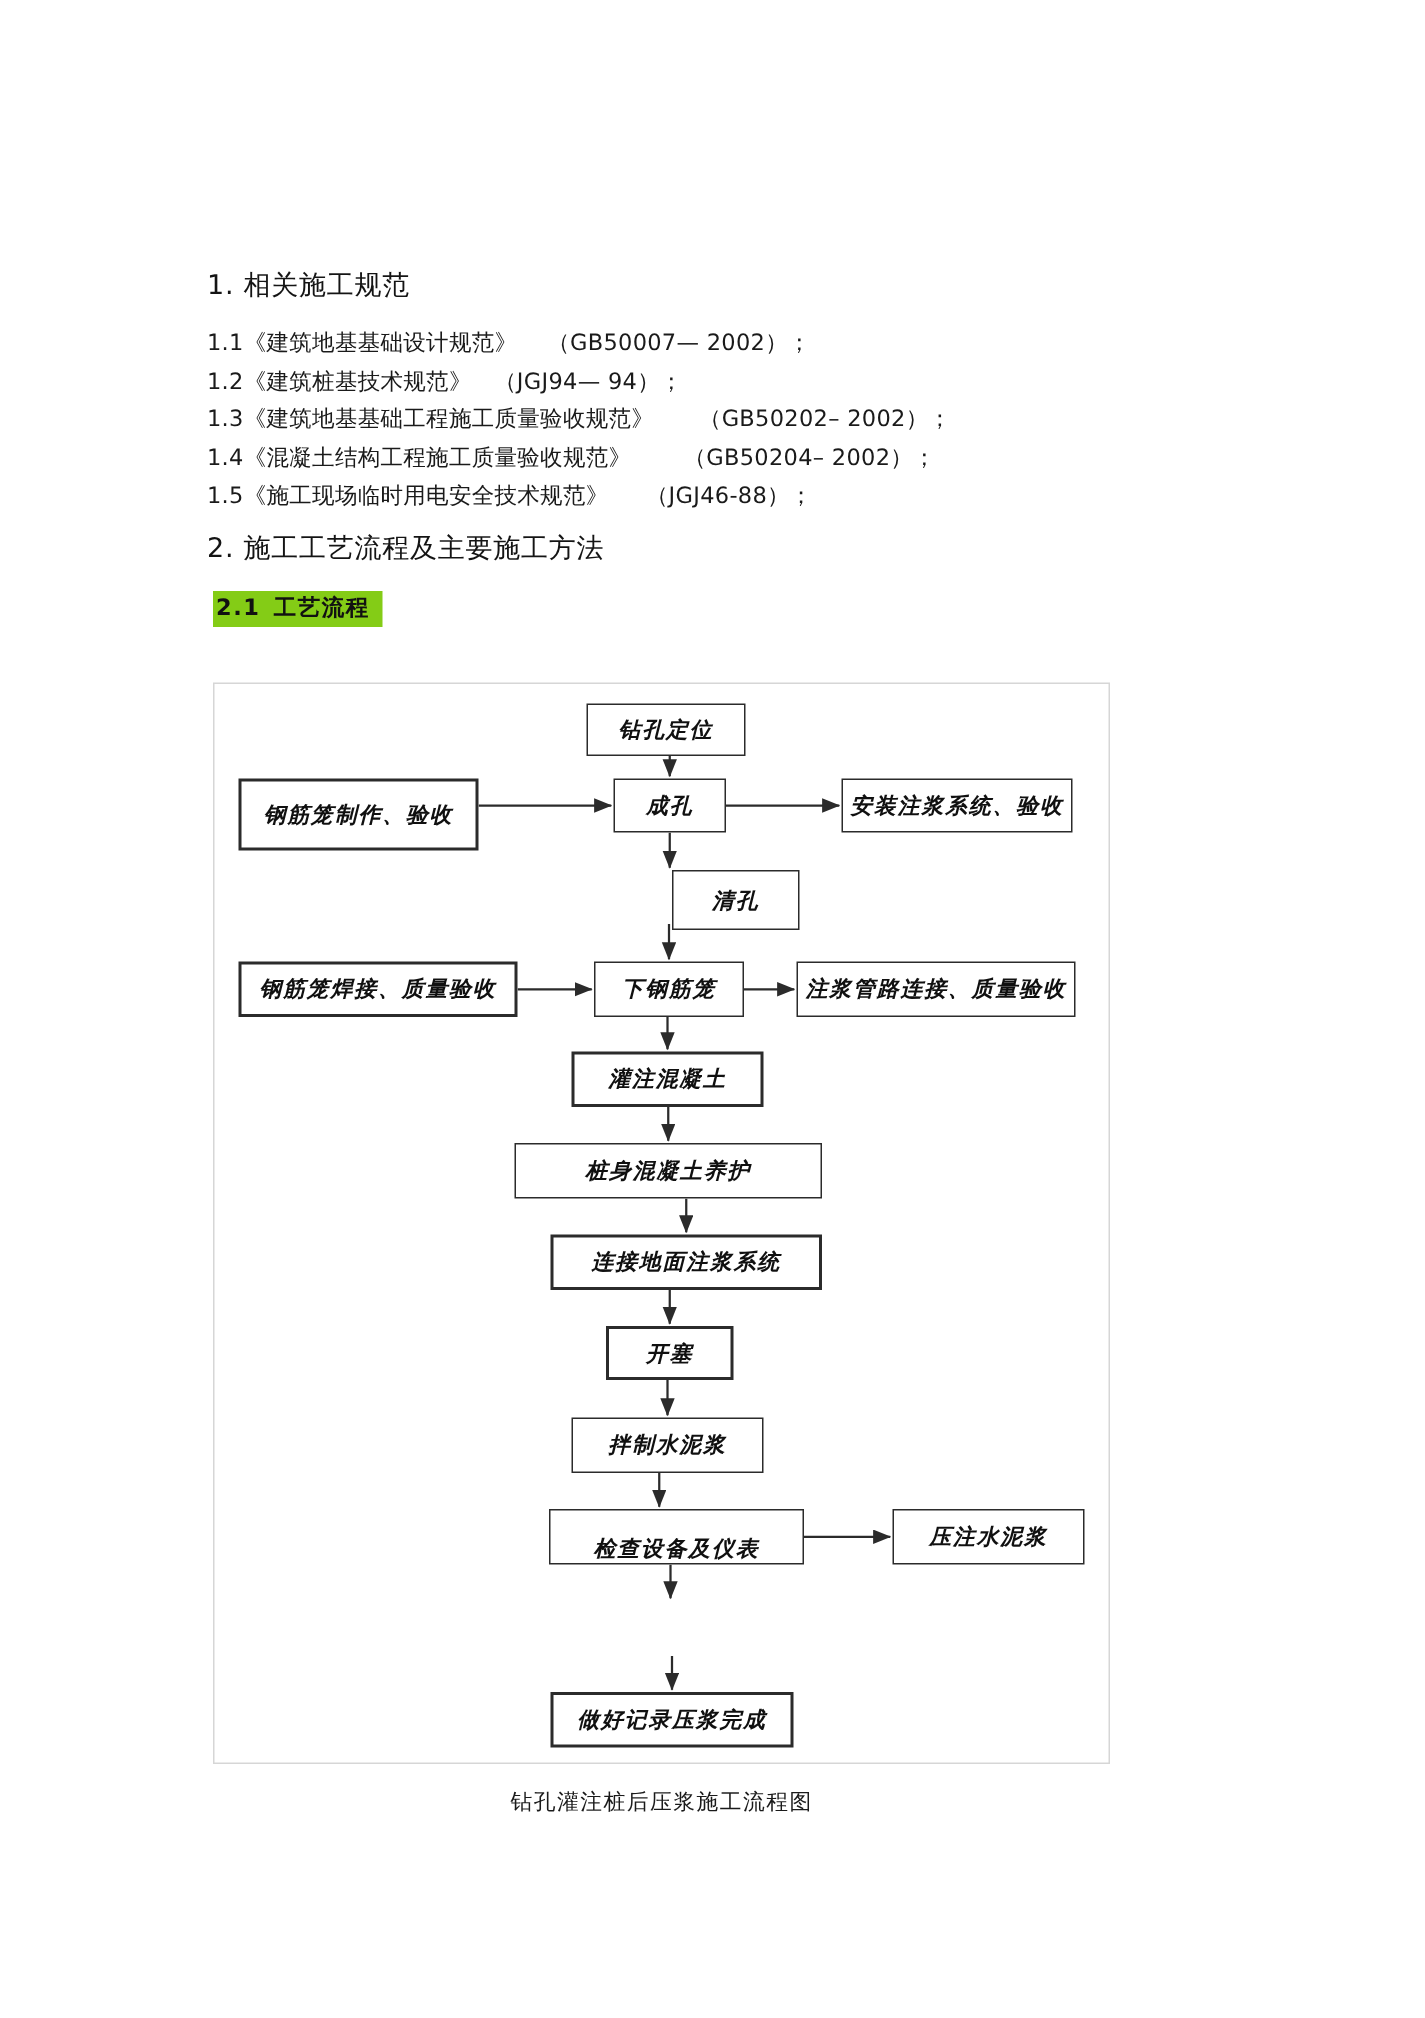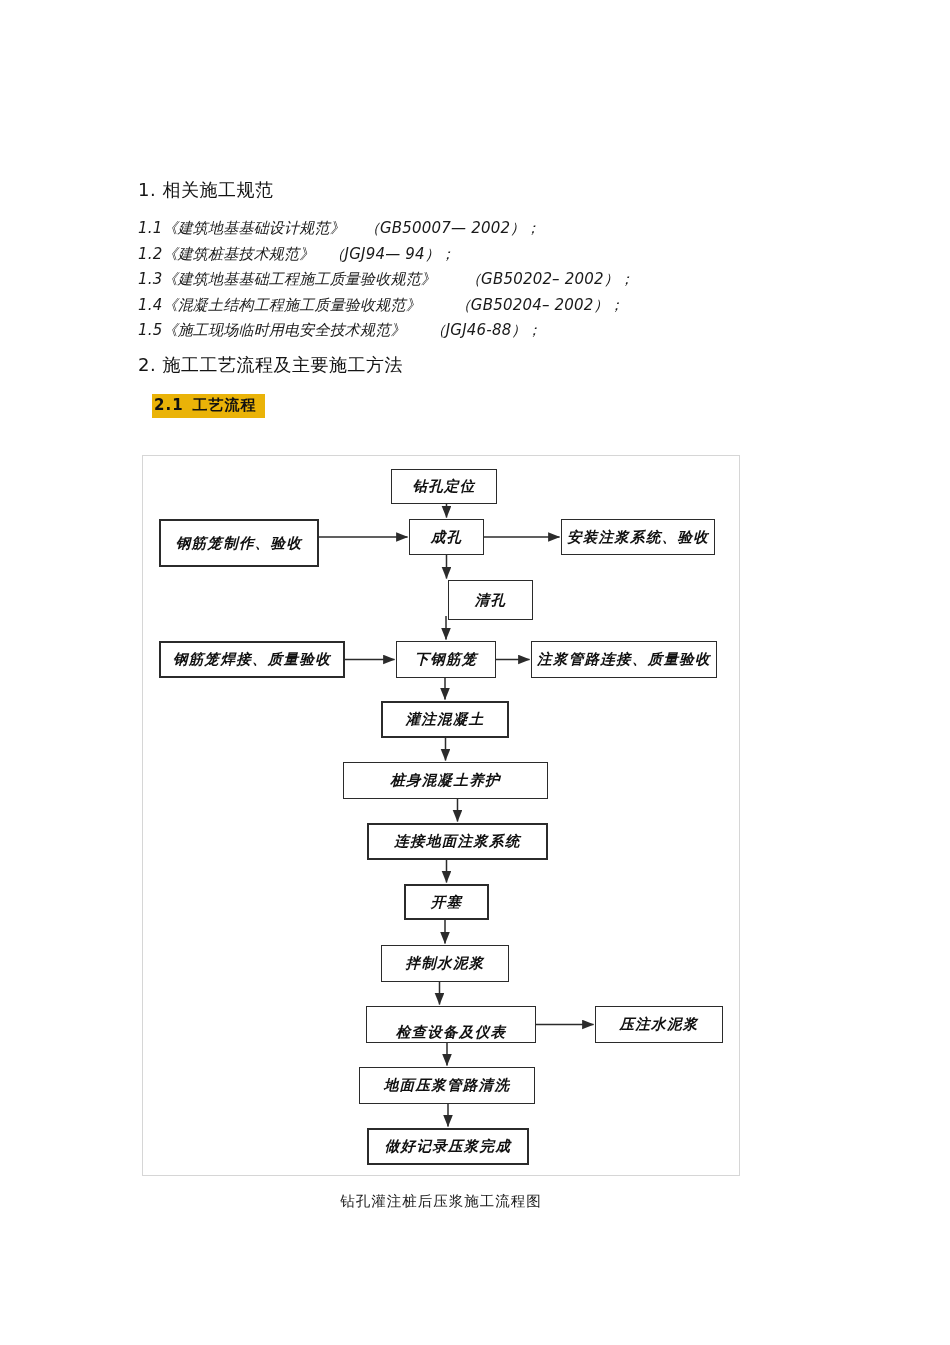--- a/index.html
+++ b/index.html
@@ -60,7 +60,6 @@
     color: #1a1a1a;
     white-space: nowrap;
     letter-spacing: 0.2px;
-    font-style: italic;
   }
   .spec-num { display: inline-block; }
   .spec-name { }

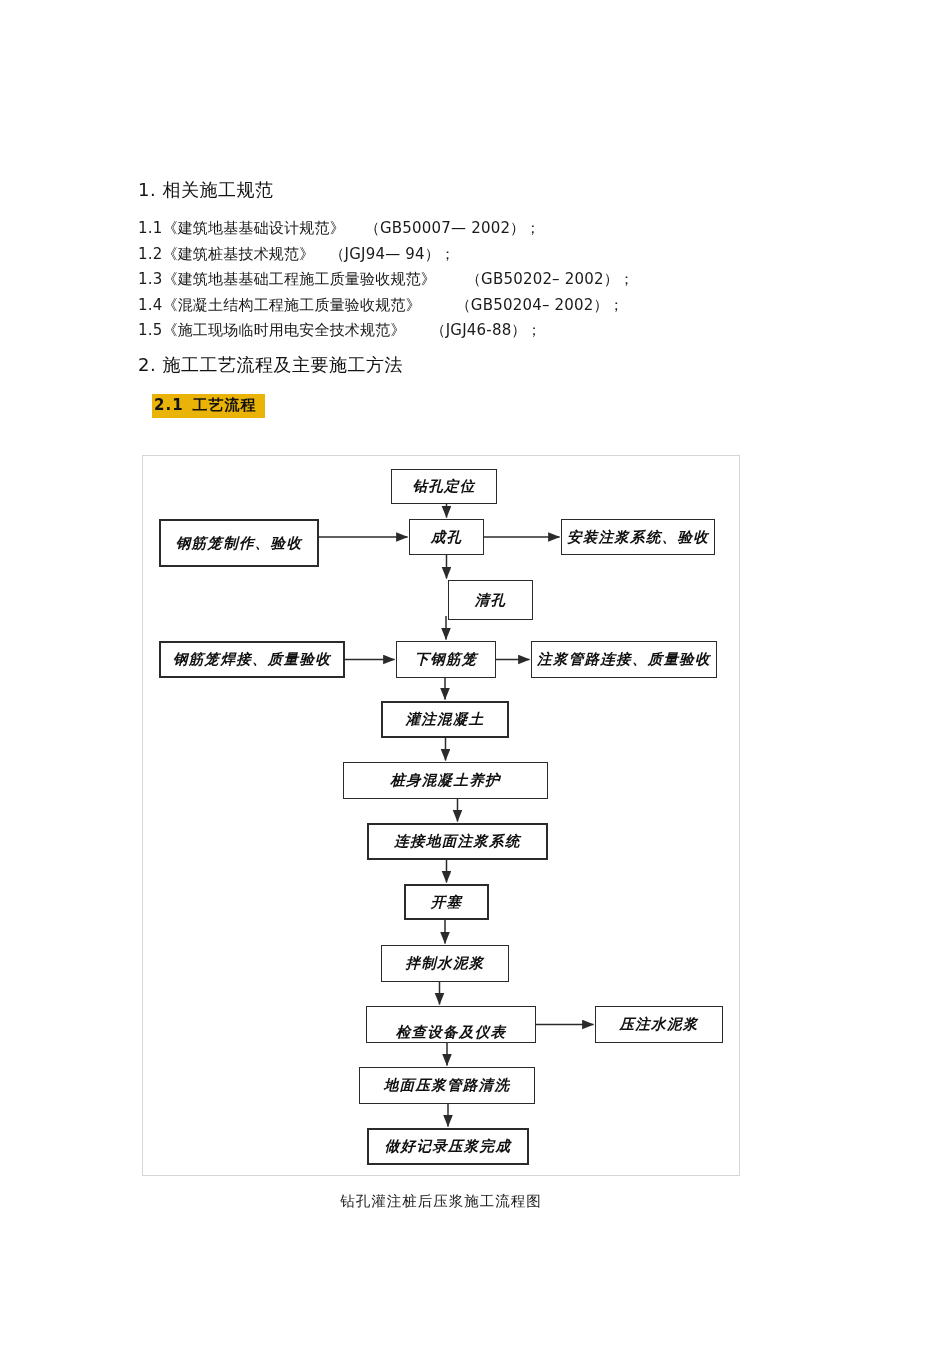--- a/index.html
+++ b/index.html
@@ -67,12 +67,12 @@
 
   .h-sub {
     position: absolute;
-    left: 152px;
+    left: 142px;
     top: 394px;
     font-size: 15px;
     font-weight: 600;
     color: #111;
-    background: #eab308;
+    background: #84cc16;
     padding: 2px 8px 3px 2px;
     letter-spacing: 1px;
     white-space: nowrap;

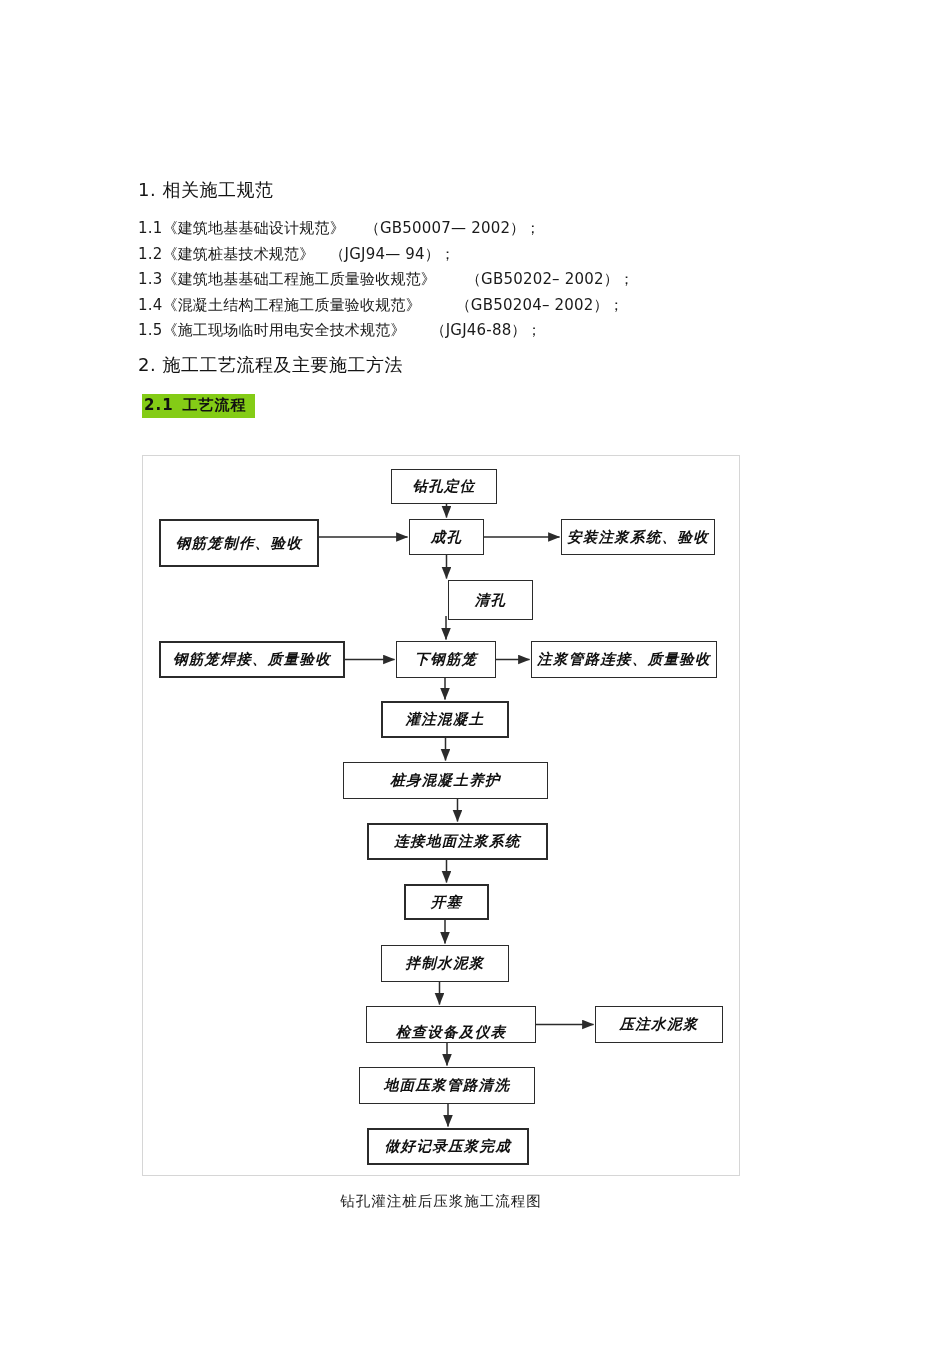--- a/index.html
+++ b/index.html
@@ -230,9 +230,6 @@
         <div class="node" style="left: 452px; top: 550px; width: 128px; height: 37px;">
           <span>压注水泥浆</span>
         </div>
-        <div class="node" style="left: 216px; top: 611px; width: 176px; height: 37px;">
-          <span>地面压浆管路清洗</span>
-        </div>
         <div class="node thick" style="left: 224px; top: 672px; width: 162px; height: 37px;">
           <span>做好记录压浆完成</span>
         </div>

